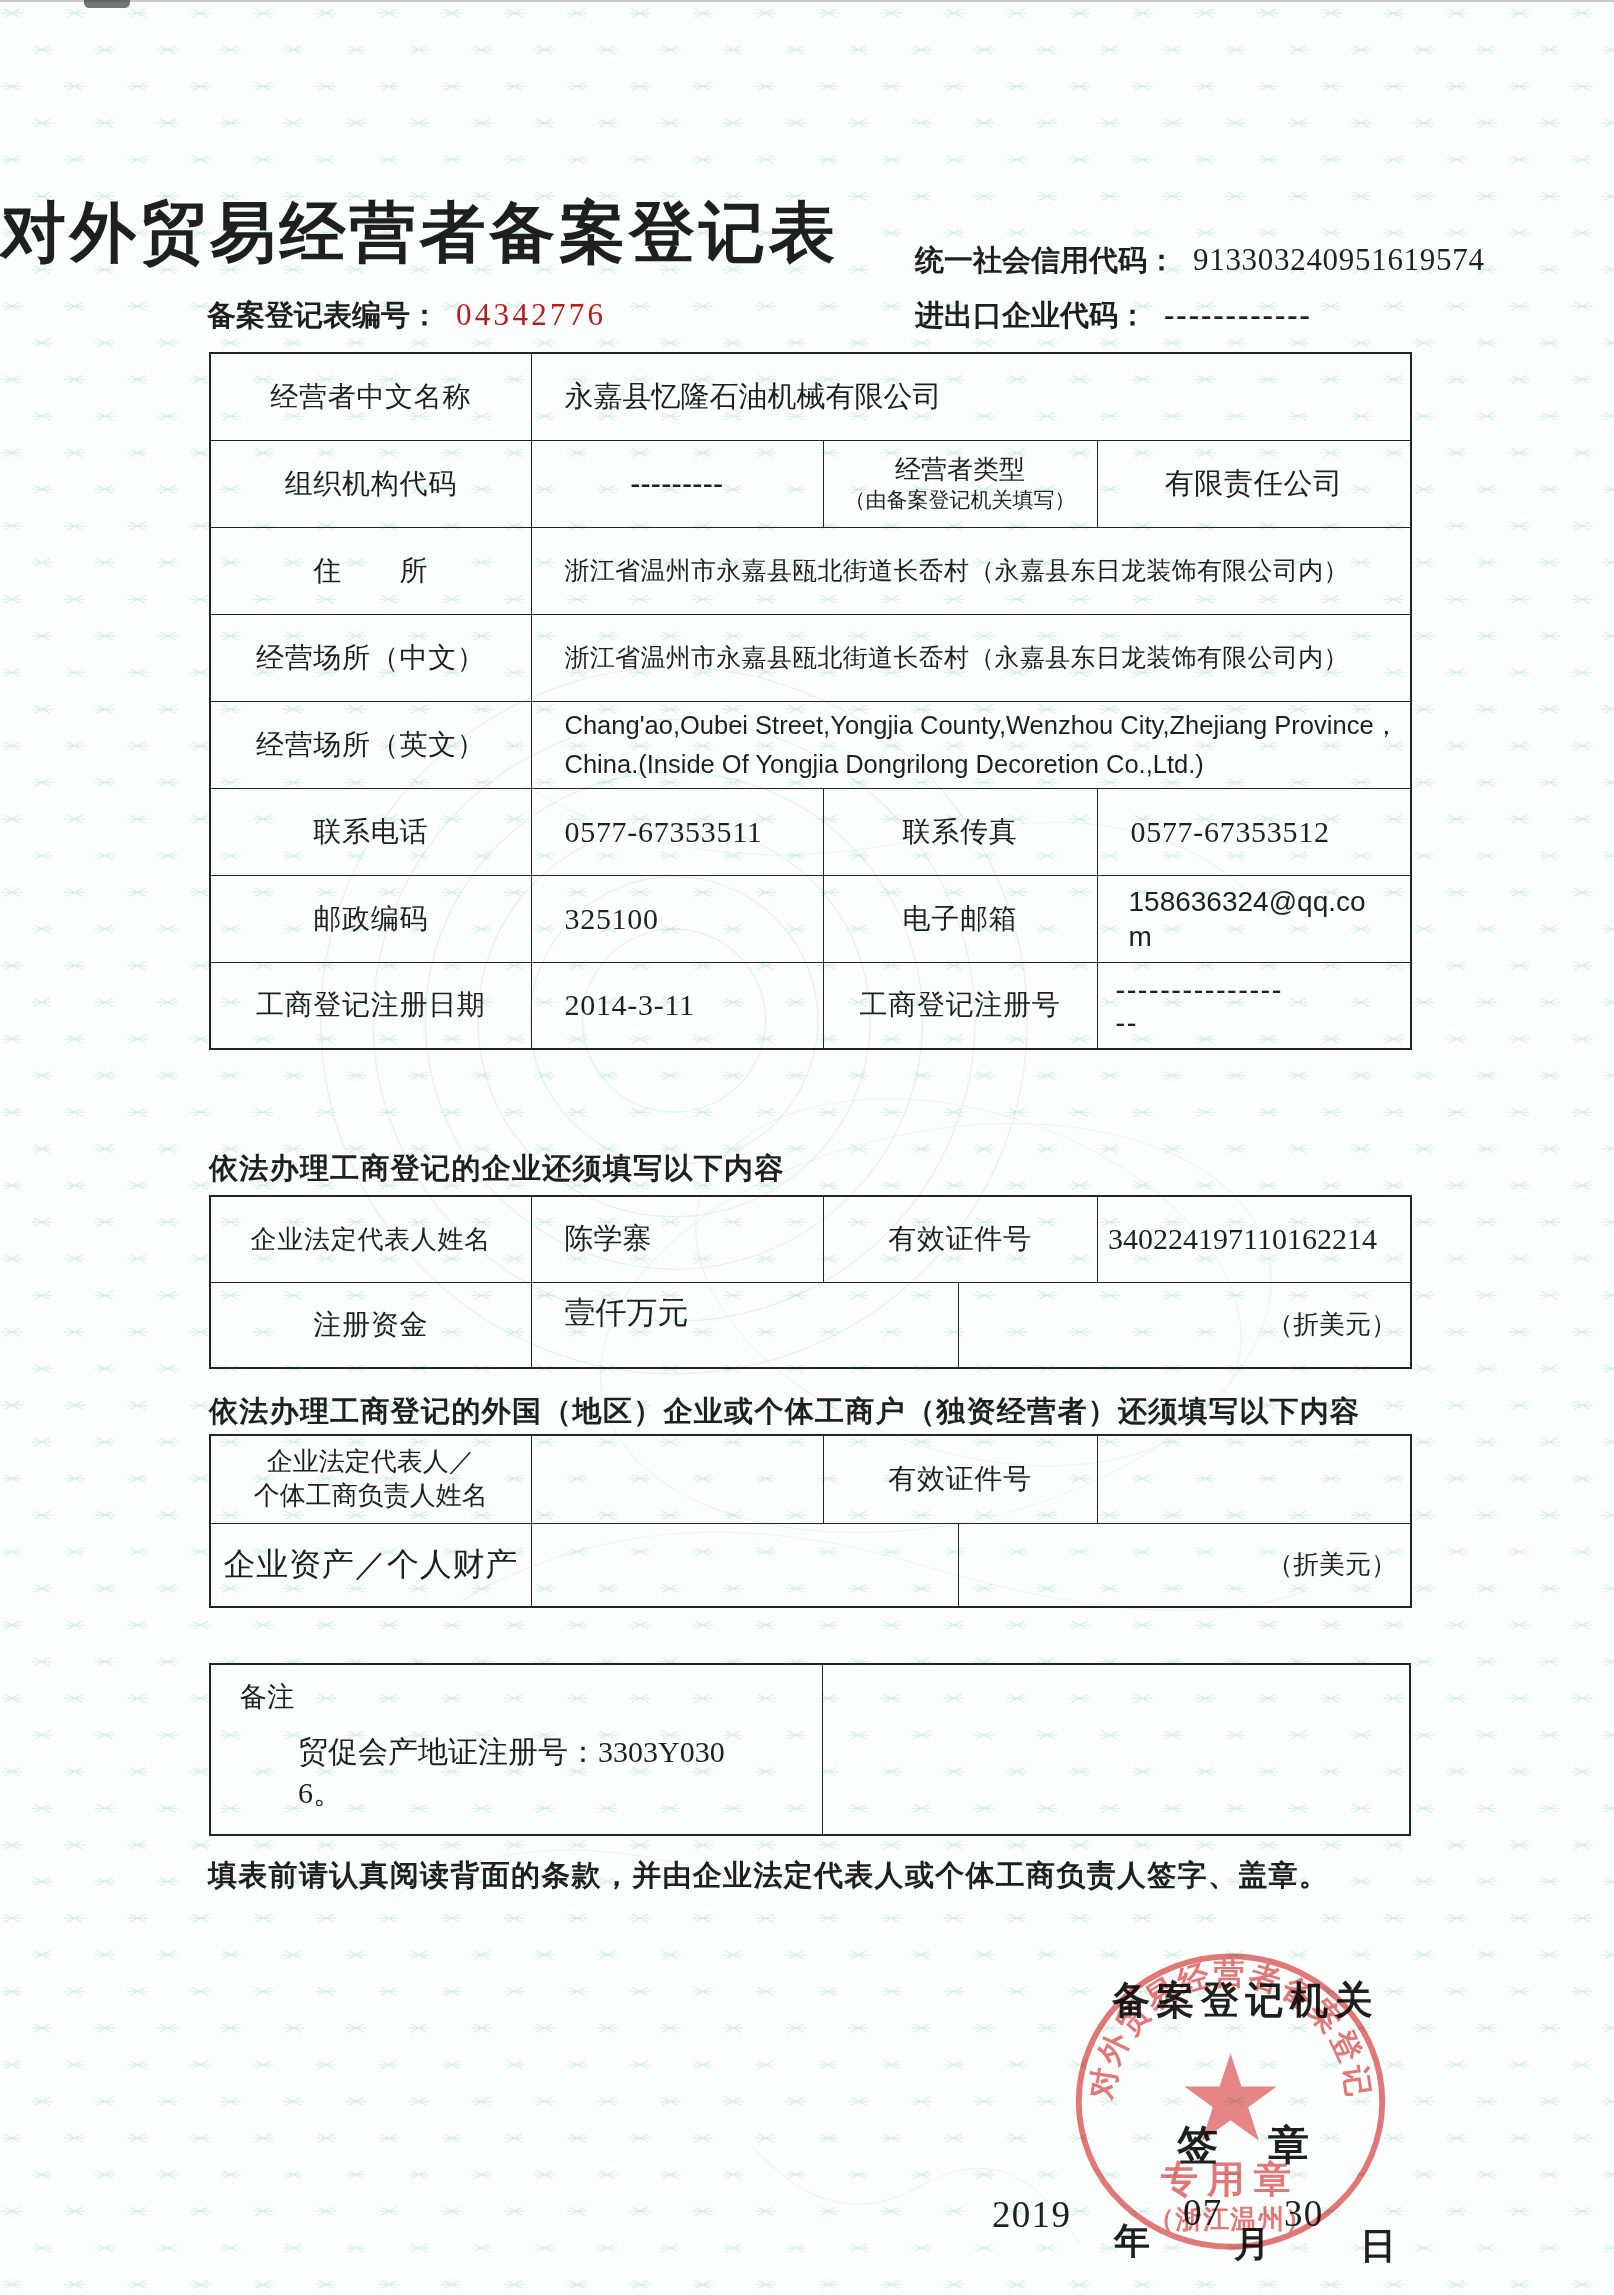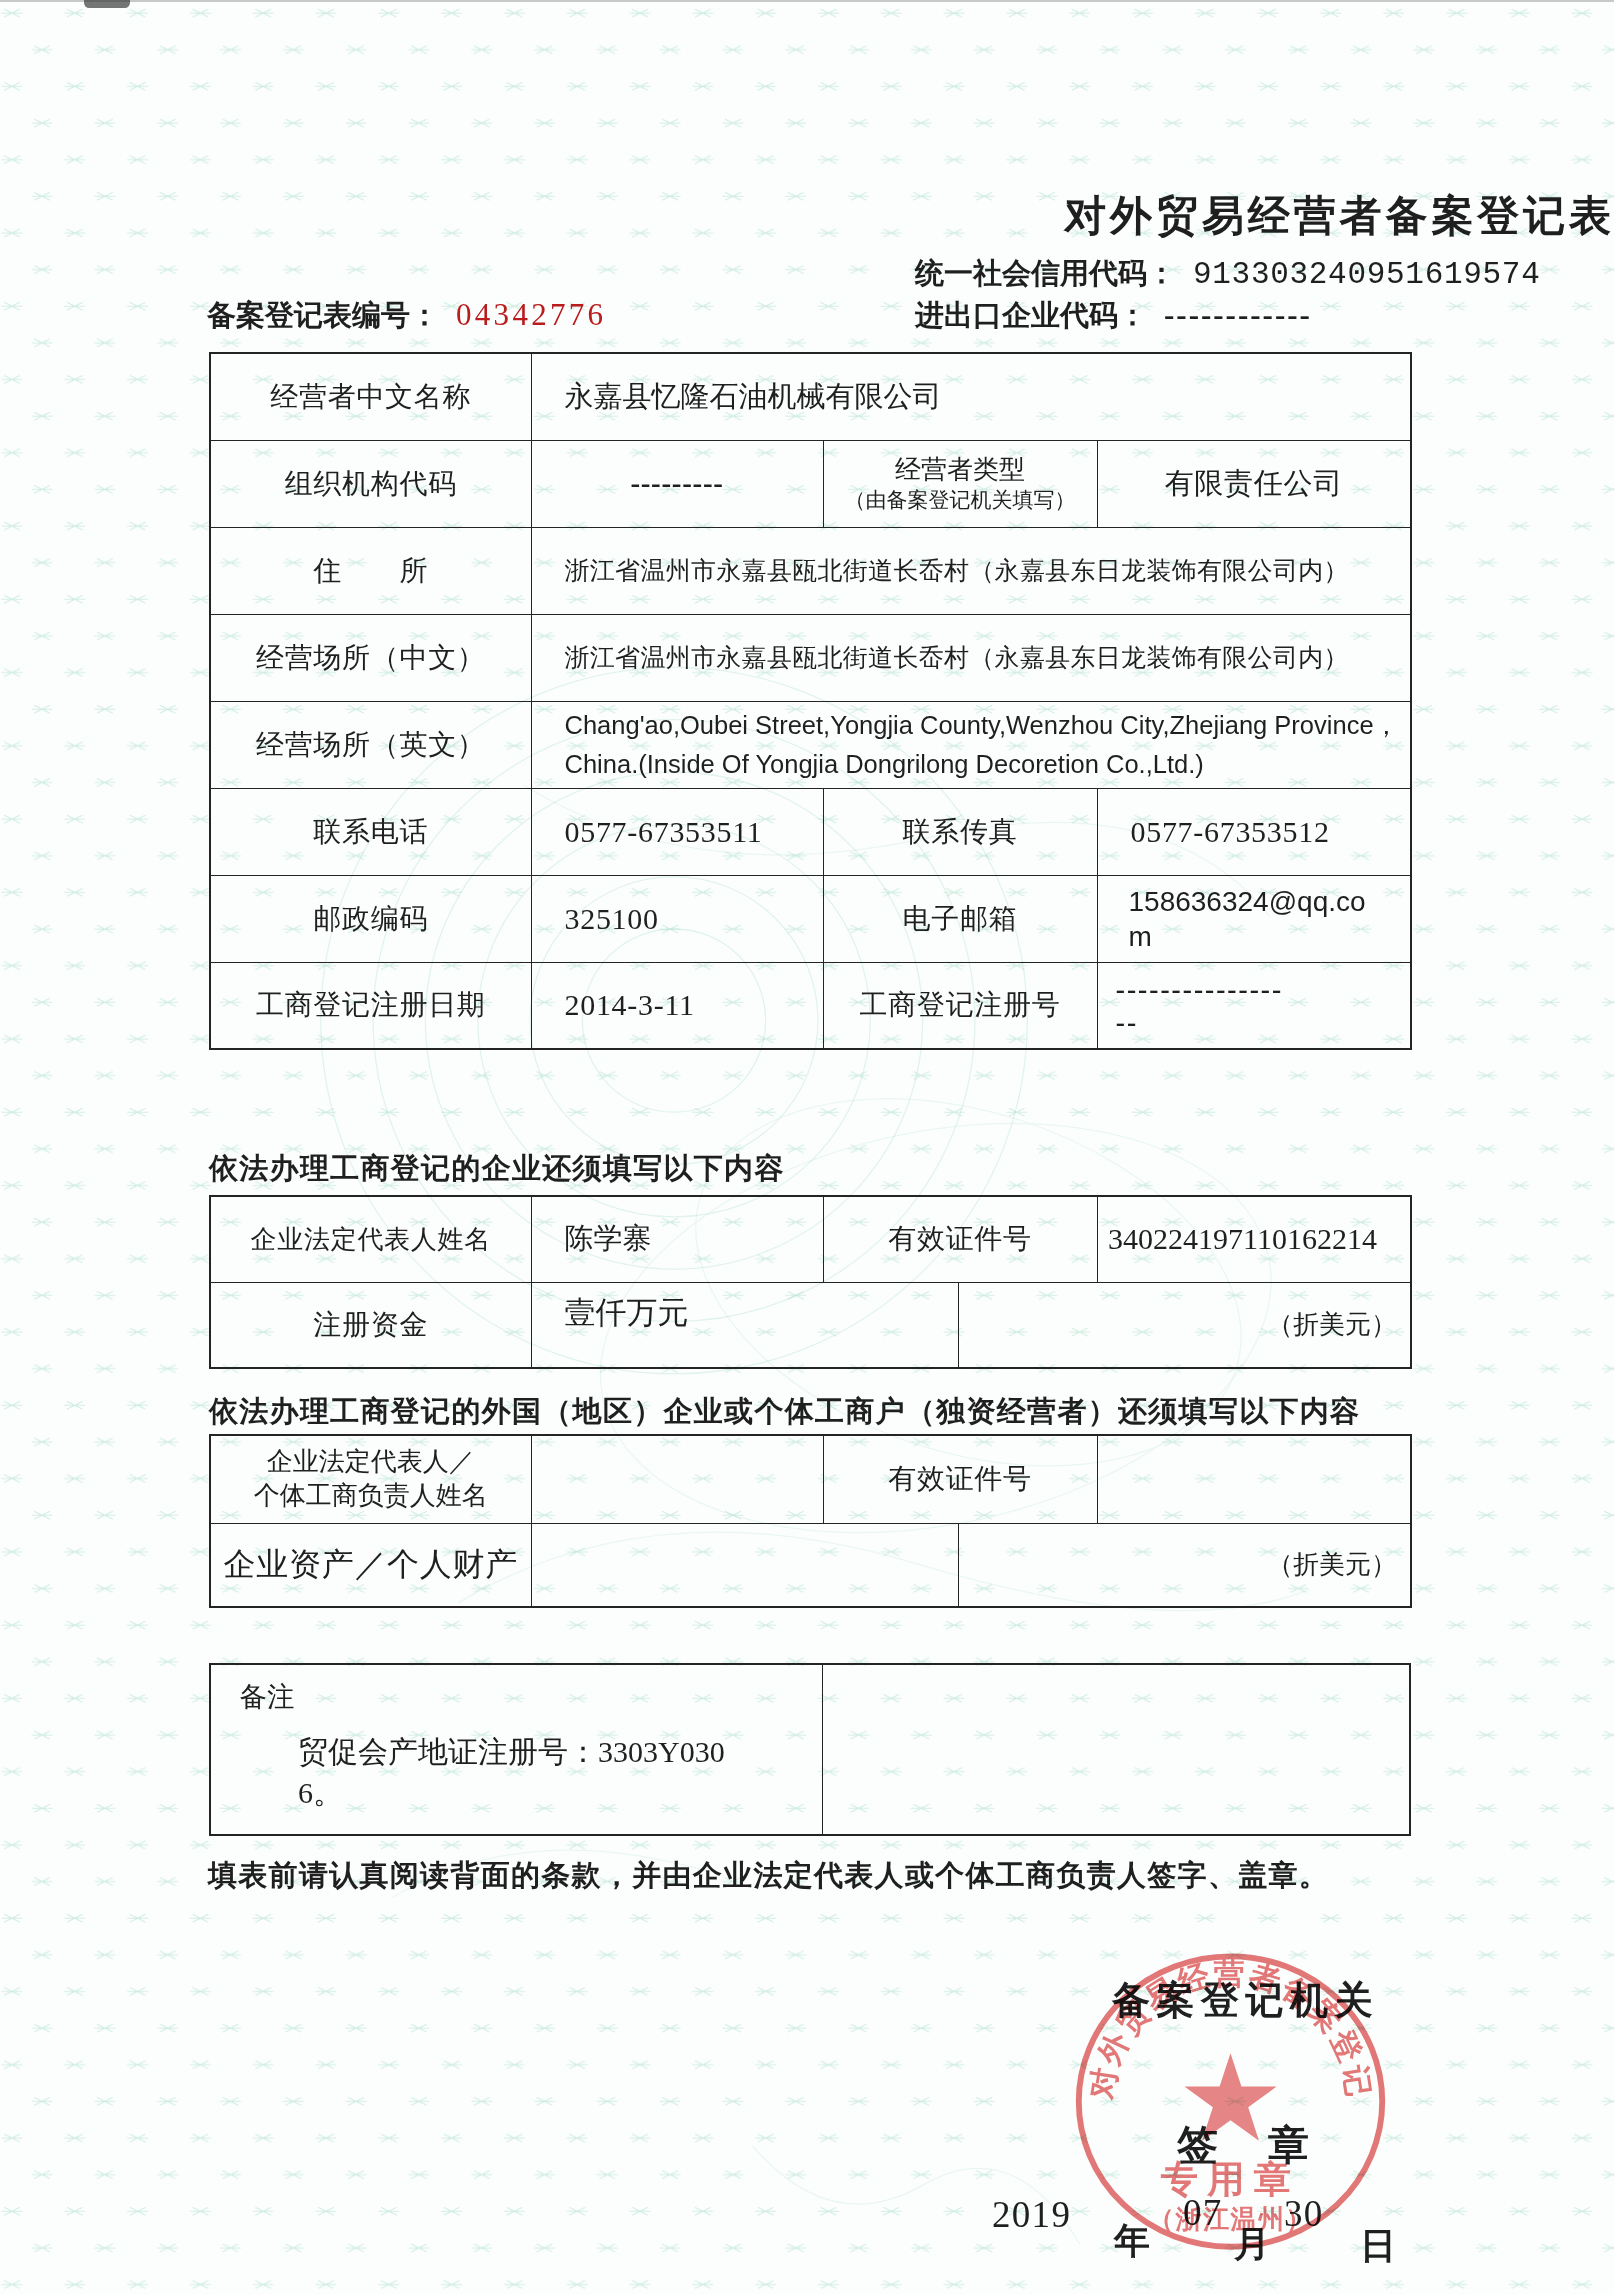--- a/index.html
+++ b/index.html
@@ -9,7 +9,7 @@
   .bg-layer{position:absolute;left:0;top:0;width:1615px;height:2295px;z-index:0;pointer-events:none;}
   .content{position:absolute;left:0;top:0;width:1615px;height:2295px;z-index:1;}
 
-  .doc-title{left:0;right:0;top:188px;text-align:right;font-size:42px;font-weight:900;
+  .doc-title{left:0;right:0;top:188px;text-align:left;font-size:66px;font-weight:900;
              letter-spacing:3.9px;font-family:"Liberation Sans","DejaVu Sans",sans-serif;}
   .hdr-line{font-size:29px;font-weight:bold;white-space:nowrap;}
   .hdr-val{font-weight:normal;font-size:31px;letter-spacing:0.7px;margin-left:17px;}

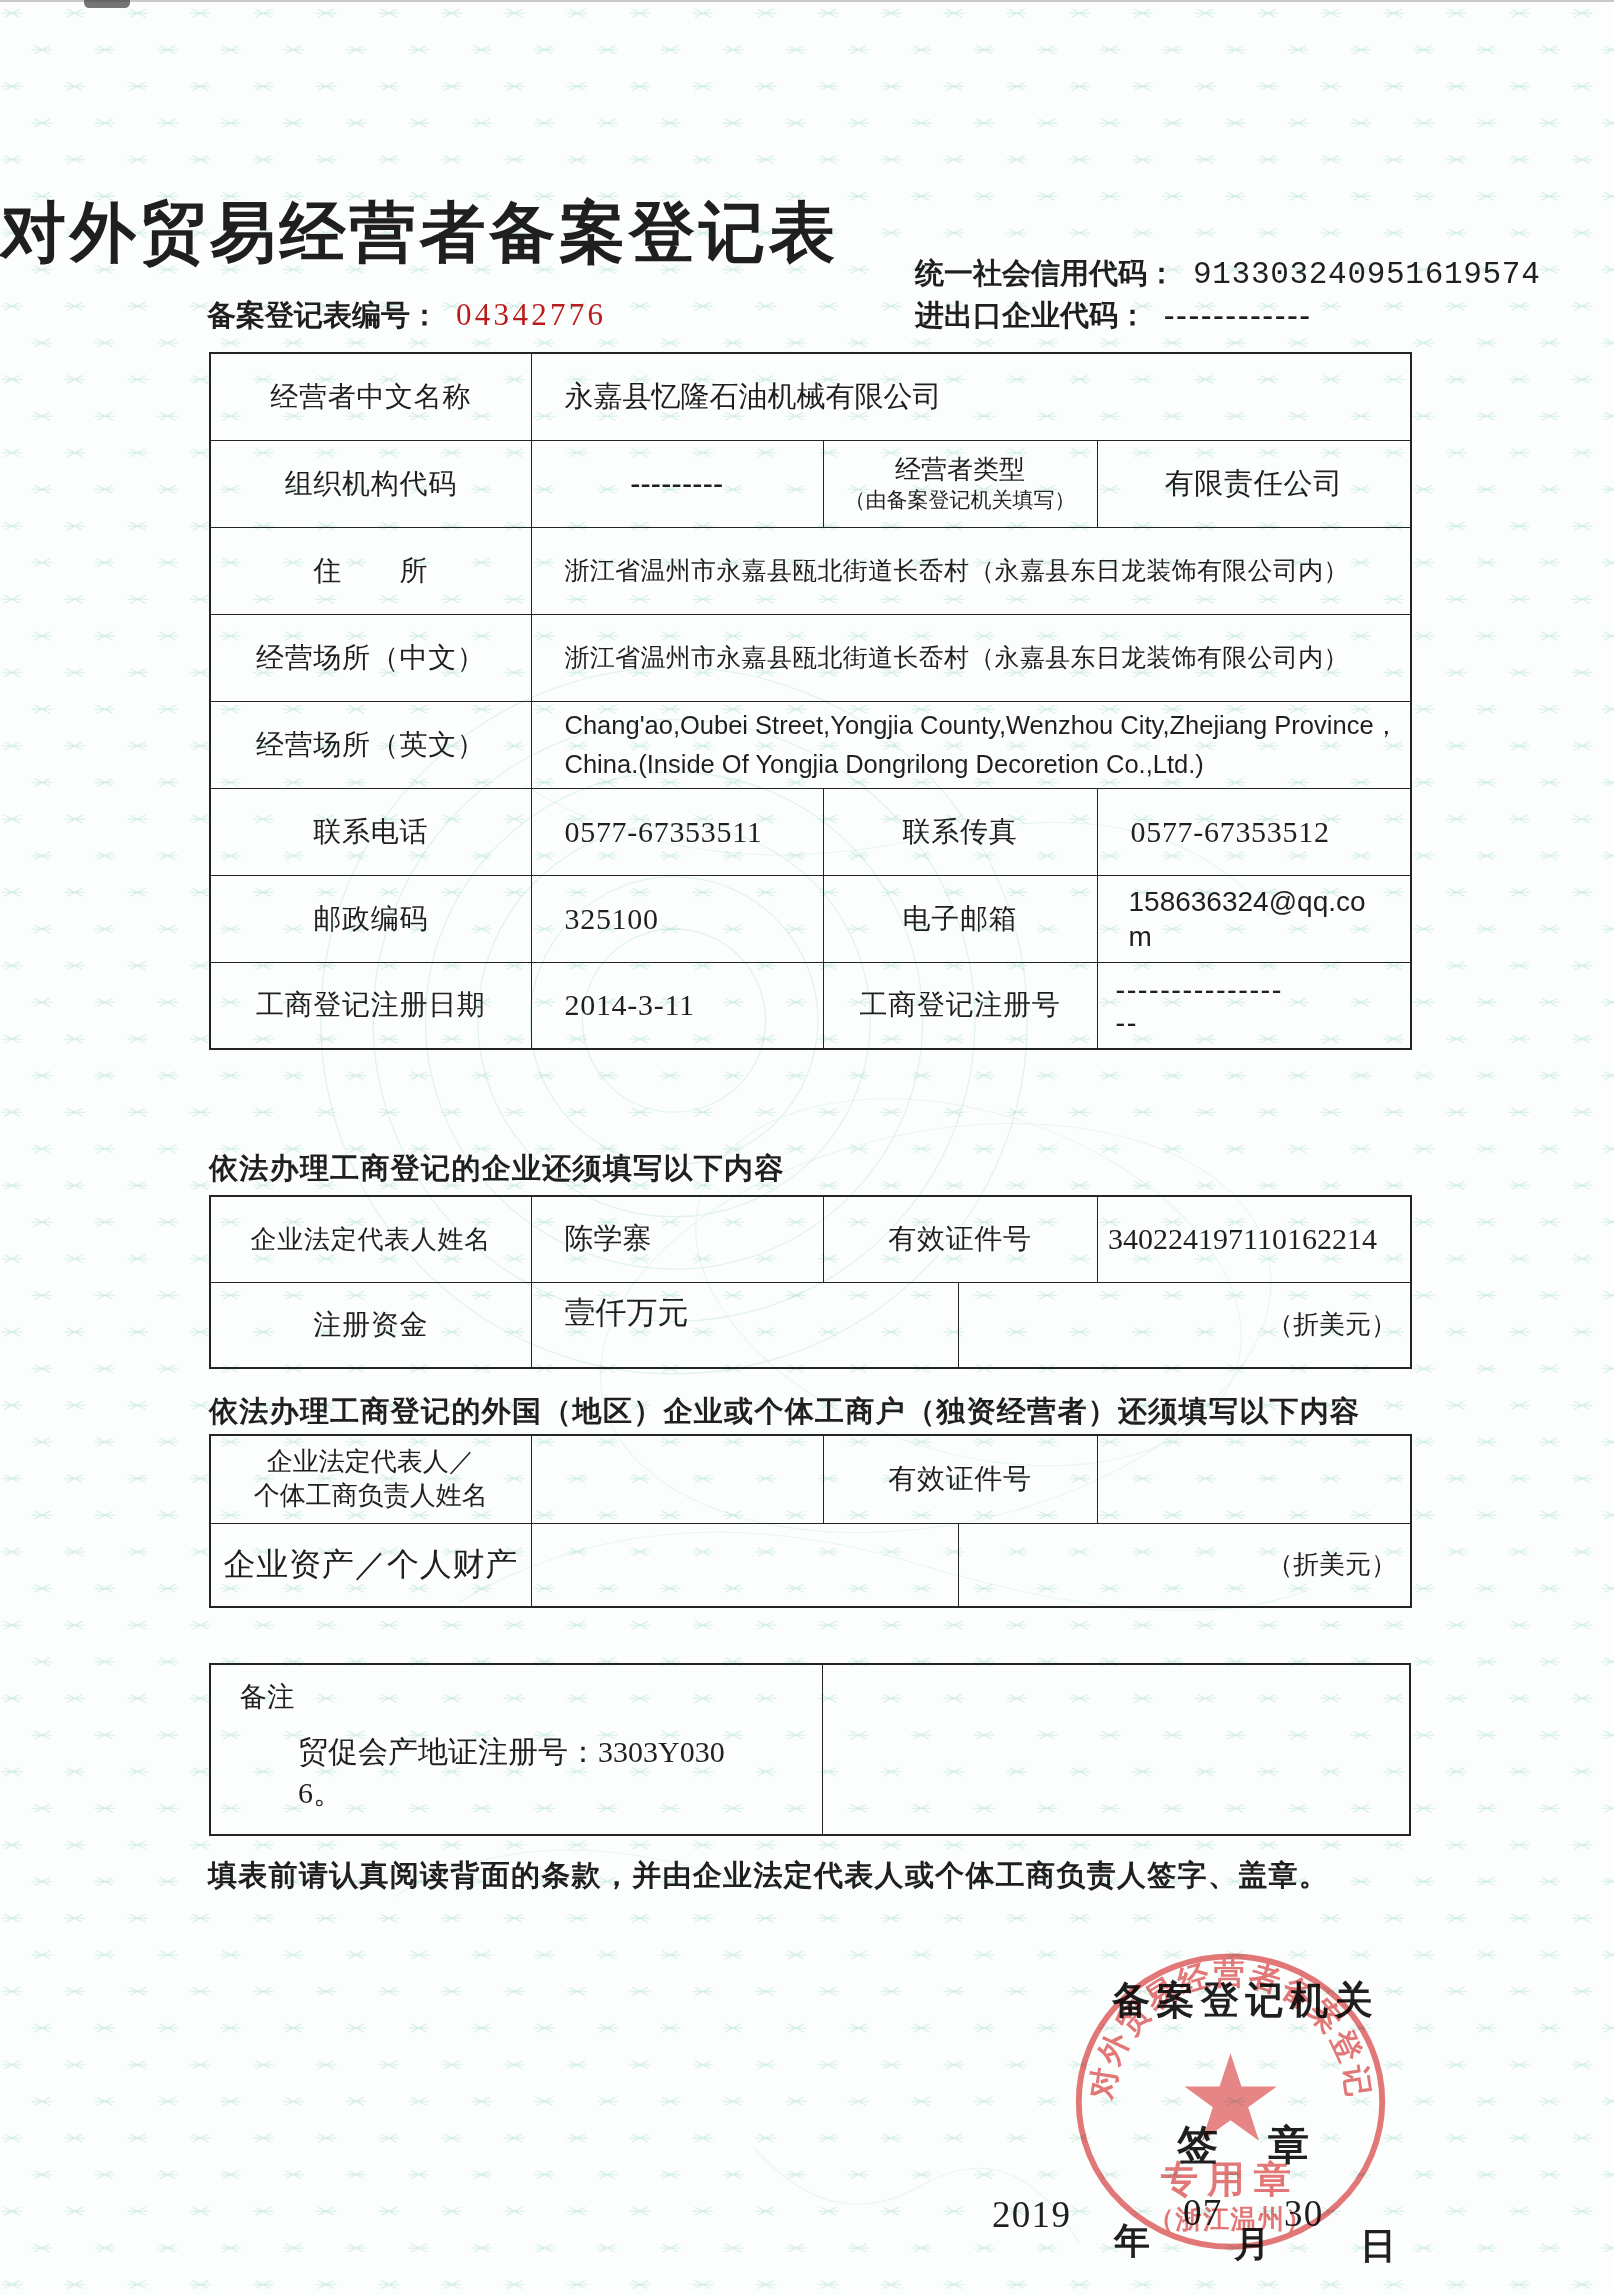--- a/index.html
+++ b/index.html
@@ -91,7 +91,7 @@
 
     <div class="abs doc-title">对外贸易经营者备案登记表</div>
 
-    <div class="abs hdr-line" style="left:915px;top:254px;font-family:Liberation Mono, monospace;">
+    <div class="abs hdr-line" style="left:915px;top:241px;">
       <span>统一社会信用代码：</span><span class="hdr-val">913303240951619574</span>
     </div>
 

